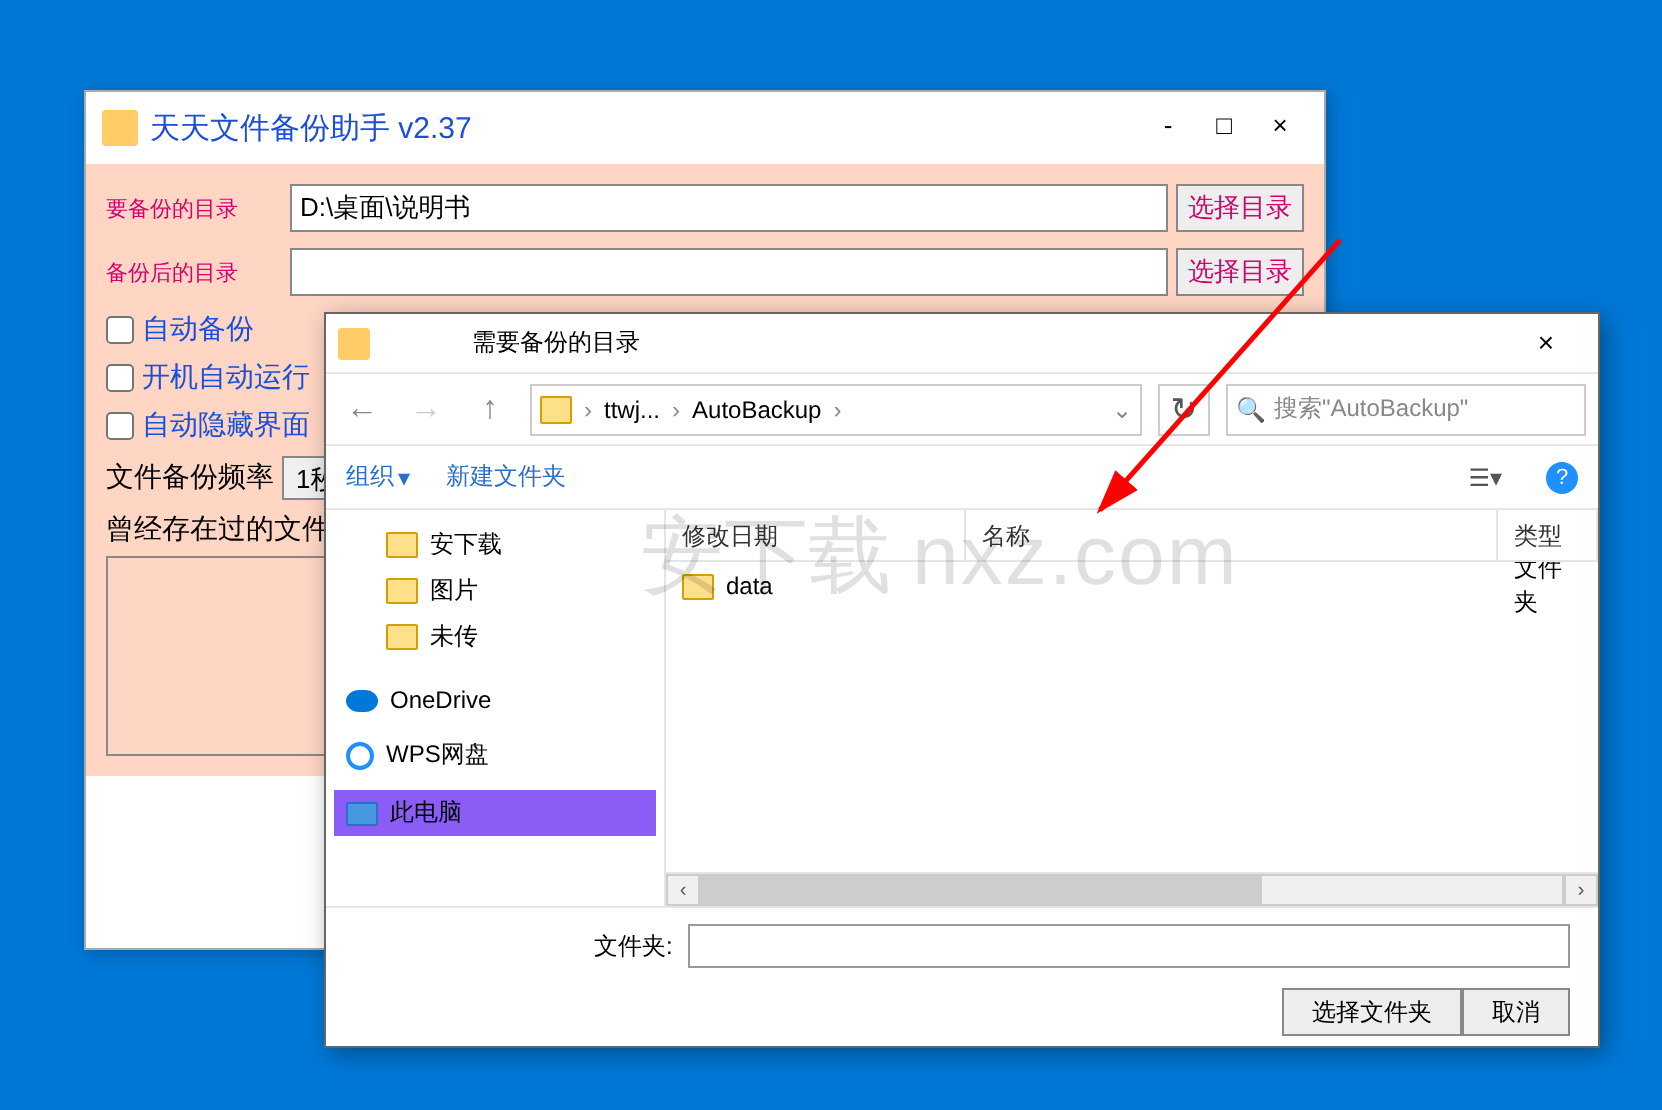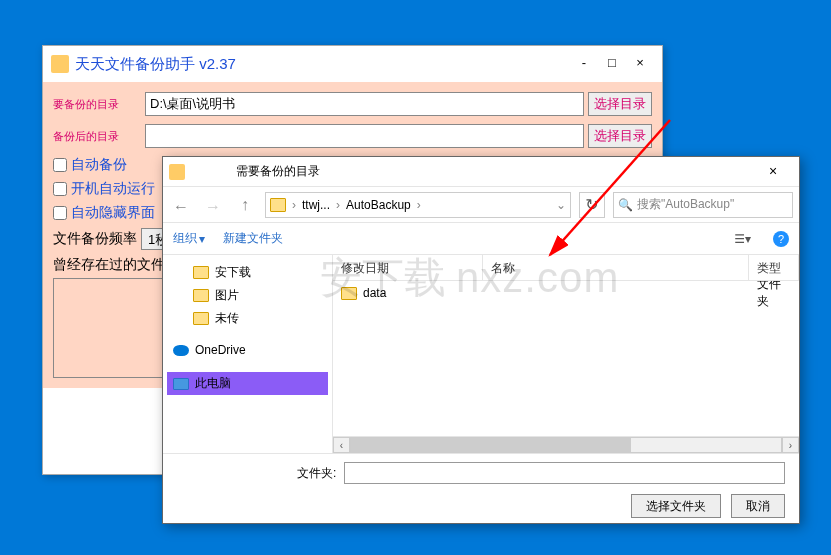--- a/index.html
+++ b/index.html
@@ -189,6 +189,10 @@
           <span>OneDrive</span>
         </div>
       <div style="height:6px"></div>
+      <div class="tree-item">
+          <div class="wps-icon"></div>
+          <span>WPS网盘</span>
+        </div>
       <div style="height:6px"></div>
       <div class="tree-item selected">
           <div class="pc-icon"></div>

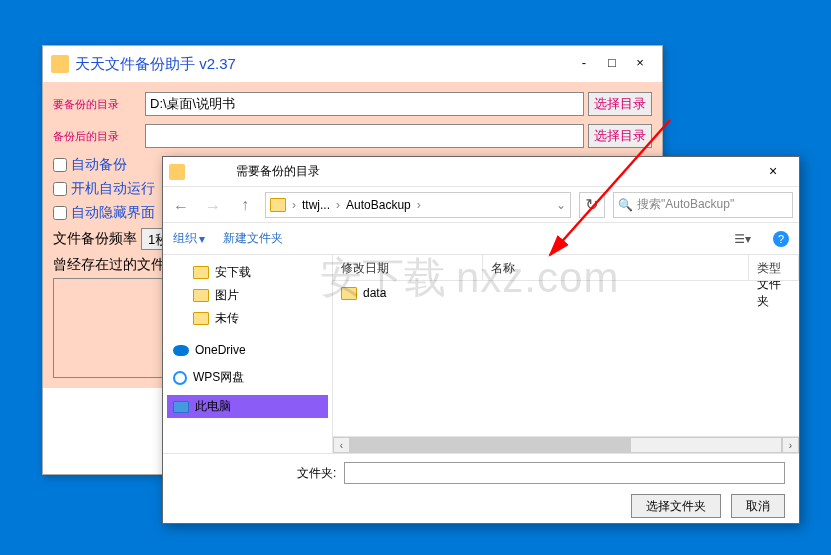--- a/index.html
+++ b/index.html
@@ -75,7 +75,7 @@
 .folder-input-row { display: flex; align-items: center; gap: 8px; padding-left: 120px; }
 .folder-input-row .lbl { font-size: 12px; }
 .folder-input-row input { flex: 1; height: 22px; border: 1px solid #999; padding: 0 4px; font-size:12px; }
-.dlg-buttons { display: flex; justify-content: flex-end; gap: 10px; }
+.dlg-buttons { display: flex; justify-content: flex-end; }
 .dlg-btn { height: 24px; padding: 0 14px; border: 1px solid #888; background: #eee; font-size: 12px; cursor: pointer; }
 
 

